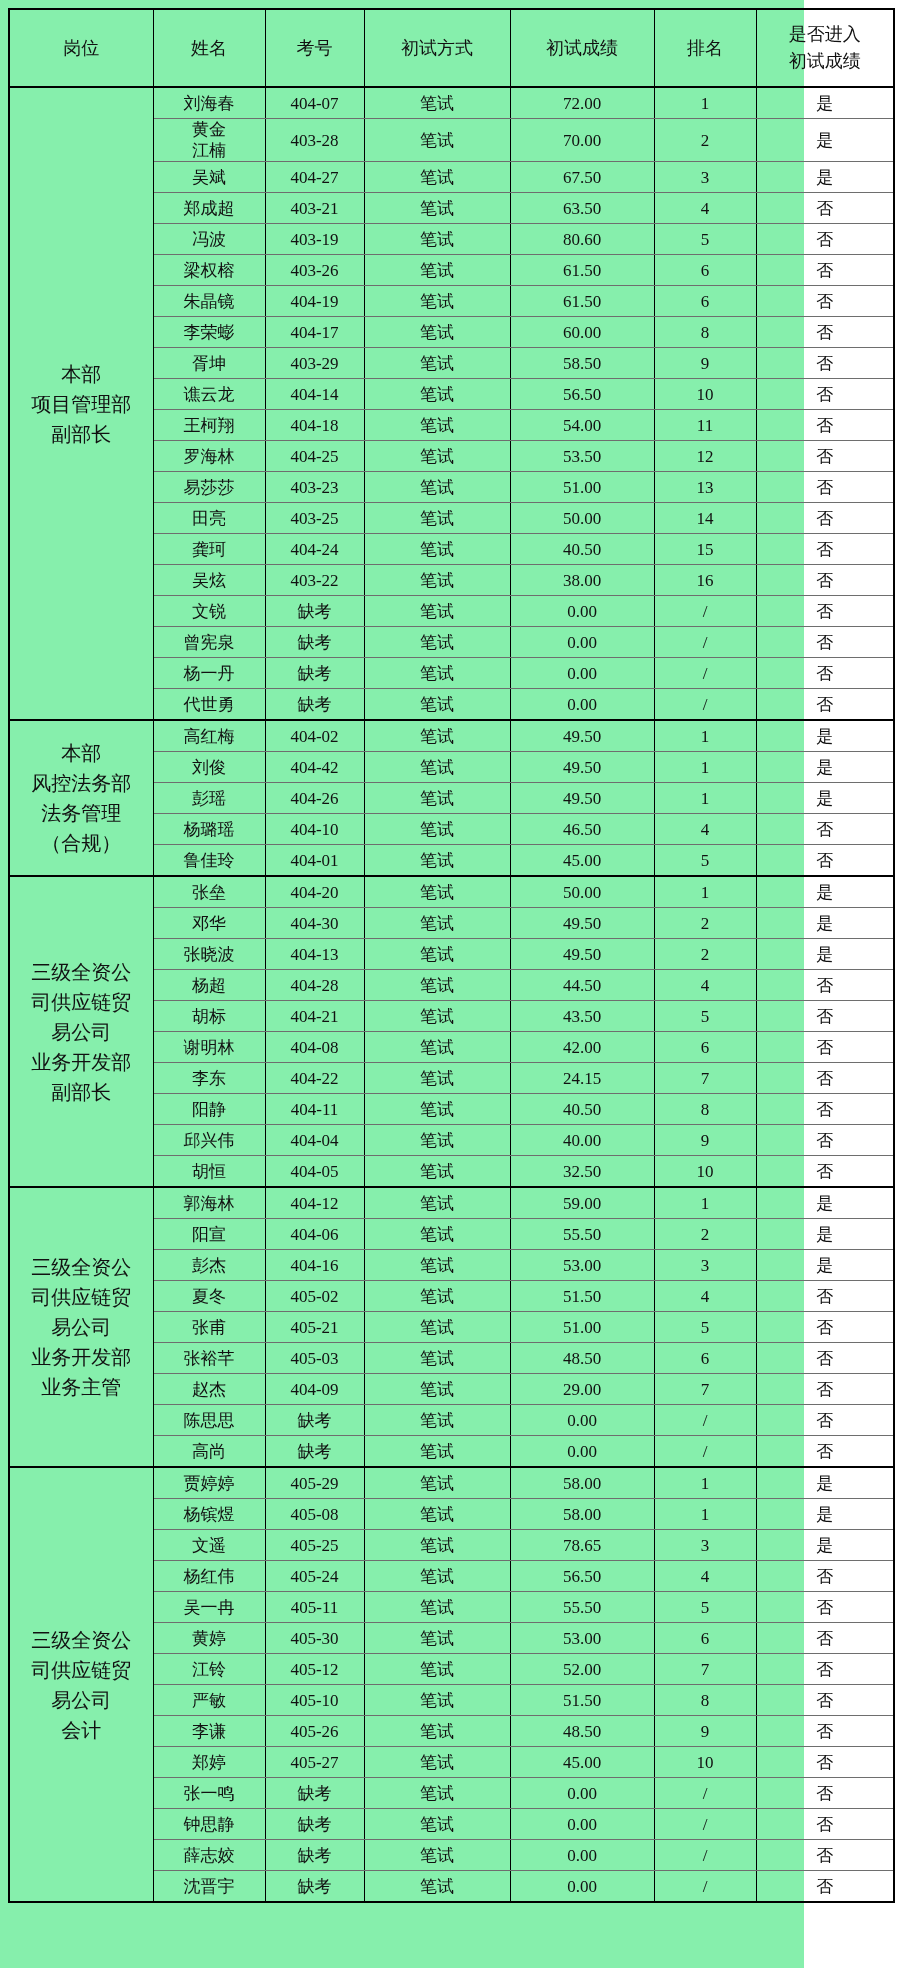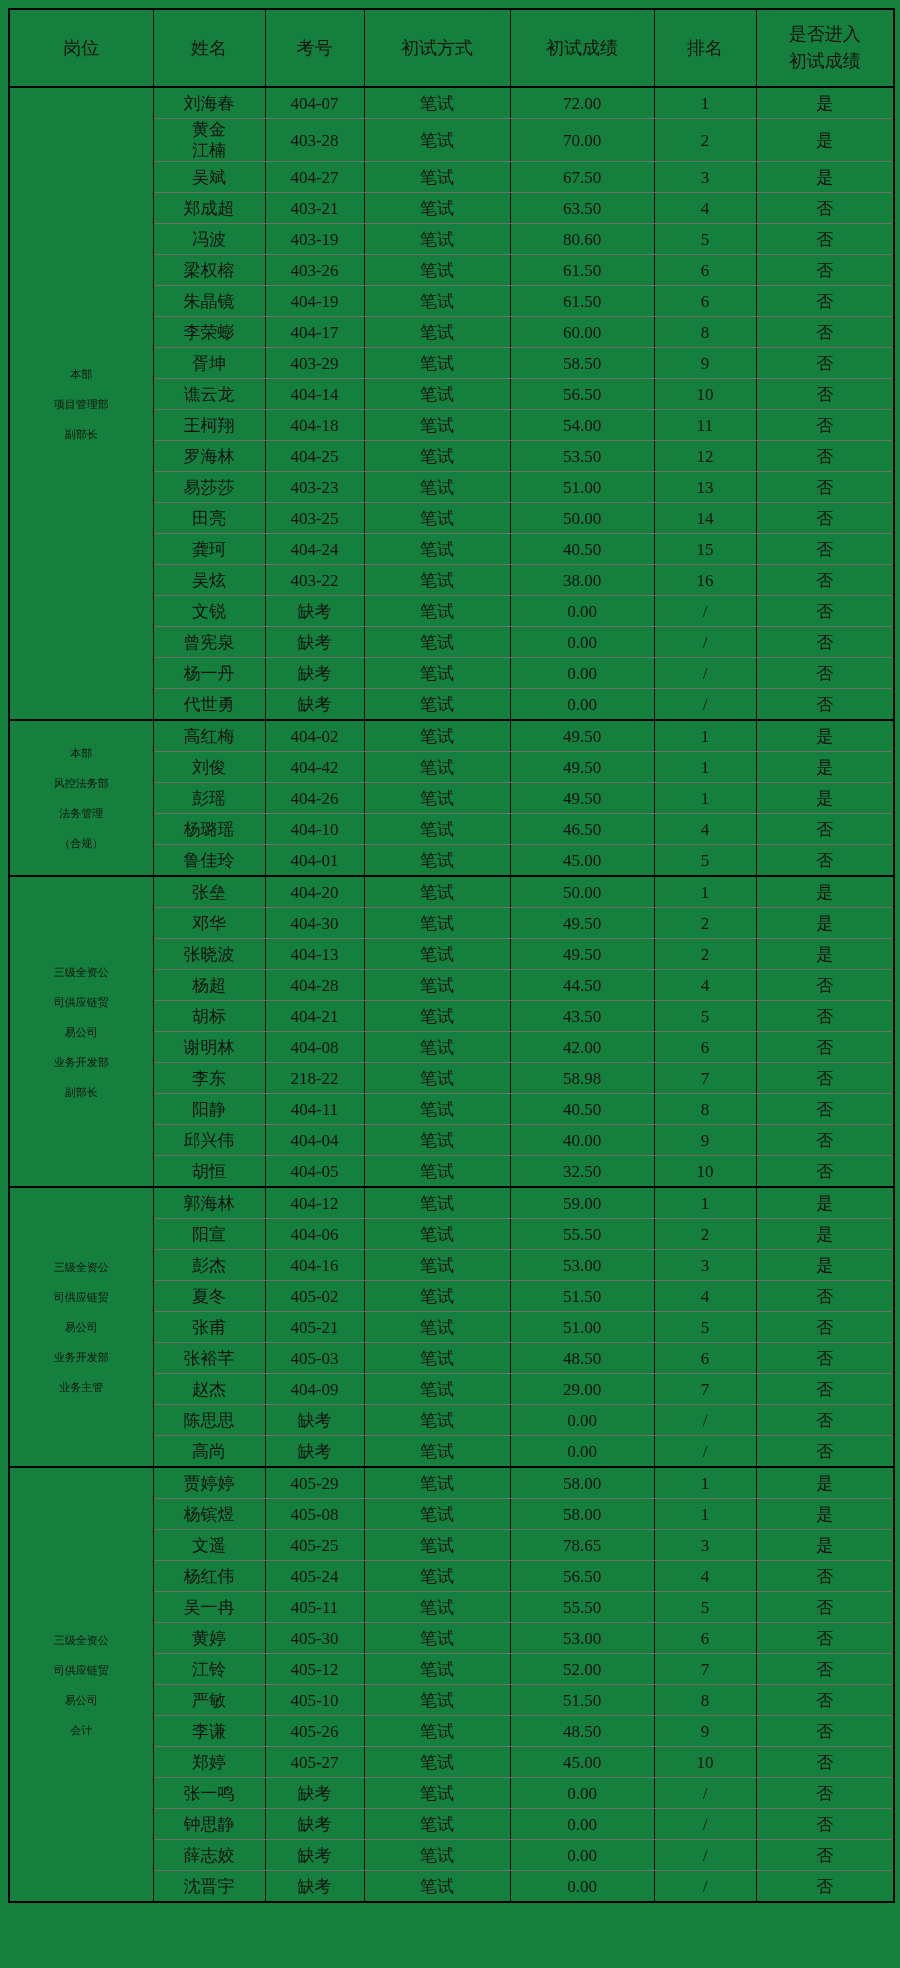--- a/index.html
+++ b/index.html
@@ -9,11 +9,11 @@
     width: 900px;
   }
   .sheet {
-    width: 900px;
+    width: 804px;
     height: 1968px;
     box-sizing: border-box;
     padding: 8px 7px 8px 8px;
-    background: #15803d;
+    background: #86efac;
   }
   table.results {
     width: 885px;

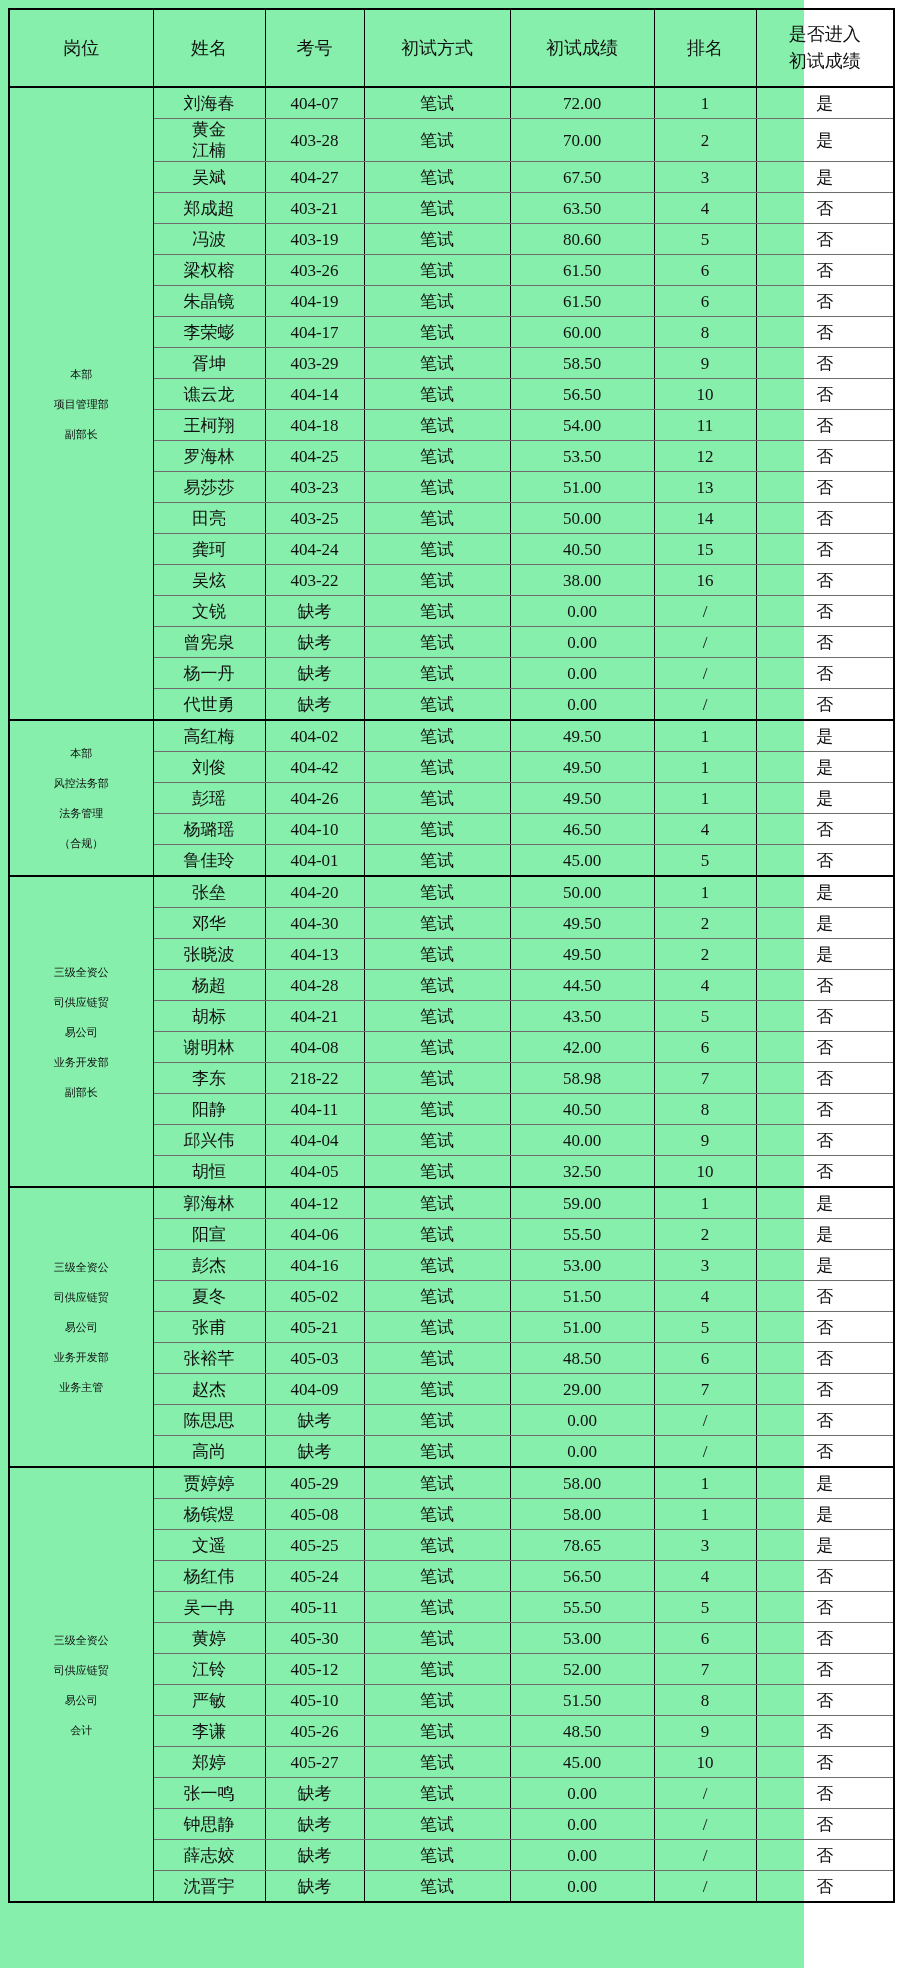--- a/index.html
+++ b/index.html
@@ -60,7 +60,7 @@
     border-top: 2px solid #000;
   }
   td.pos {
-    font-size: 11px;
+    font-size: 20px;
     line-height: 30px;
     white-space: pre-line;
     border-top: 2px solid #000;

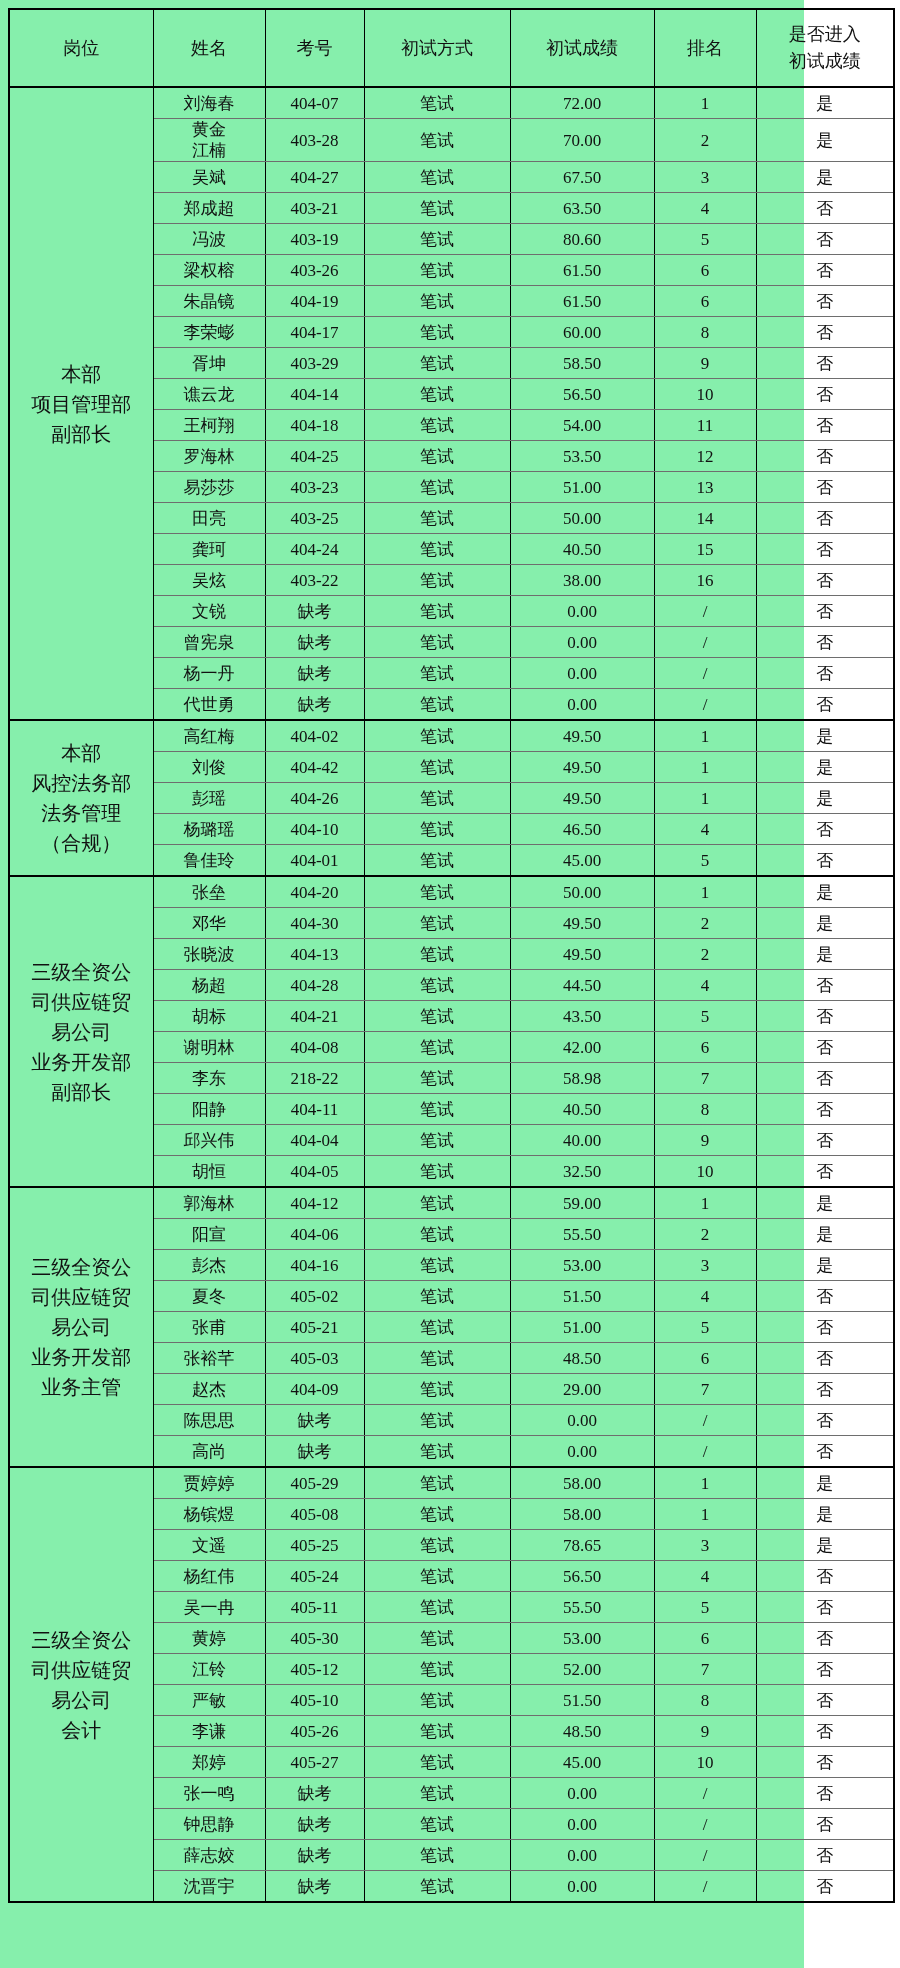--- a/index.html
+++ b/index.html
@@ -361,7 +361,7 @@
         </tr>
         <tr>
           <td class="name">李东</td>
-          <td>218-22</td>
+          <td>404-22</td>
           <td>笔试</td>
           <td>58.98</td>
           <td>7</td>

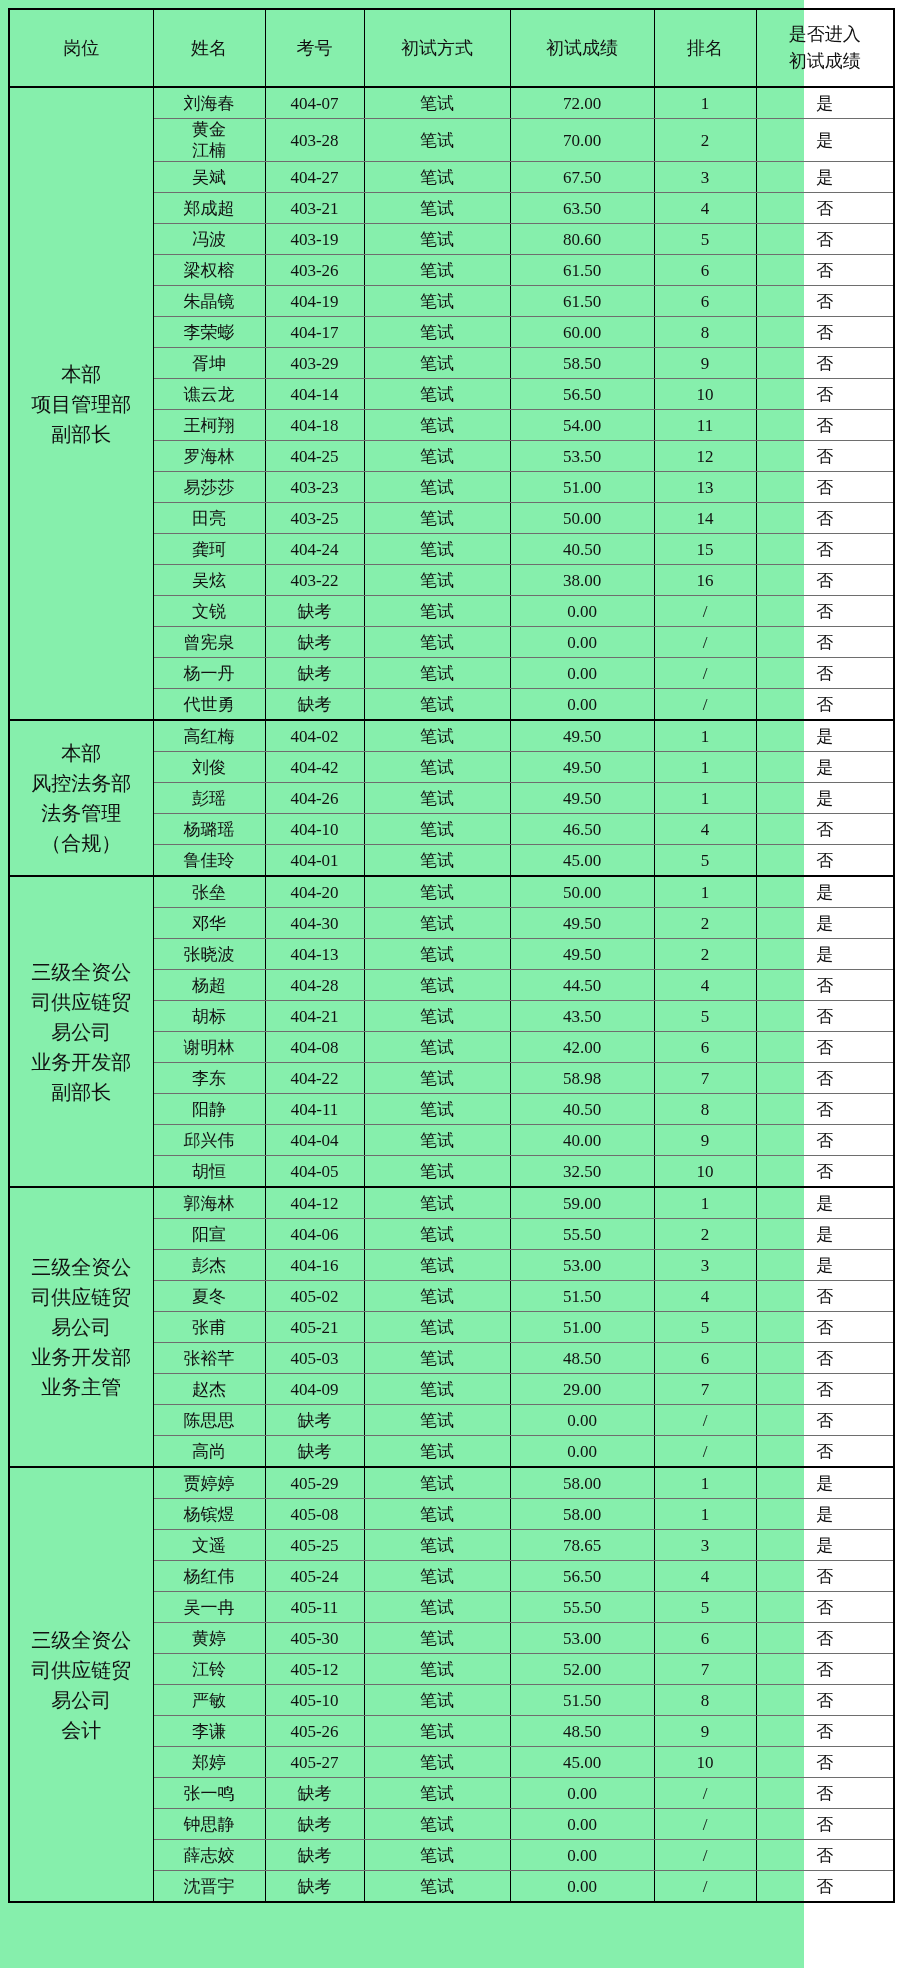--- a/index.html
+++ b/index.html
@@ -363,7 +363,7 @@
           <td class="name">李东</td>
           <td>404-22</td>
           <td>笔试</td>
-          <td>58.98</td>
+          <td>24.15</td>
           <td>7</td>
           <td>否</td>
         </tr>

